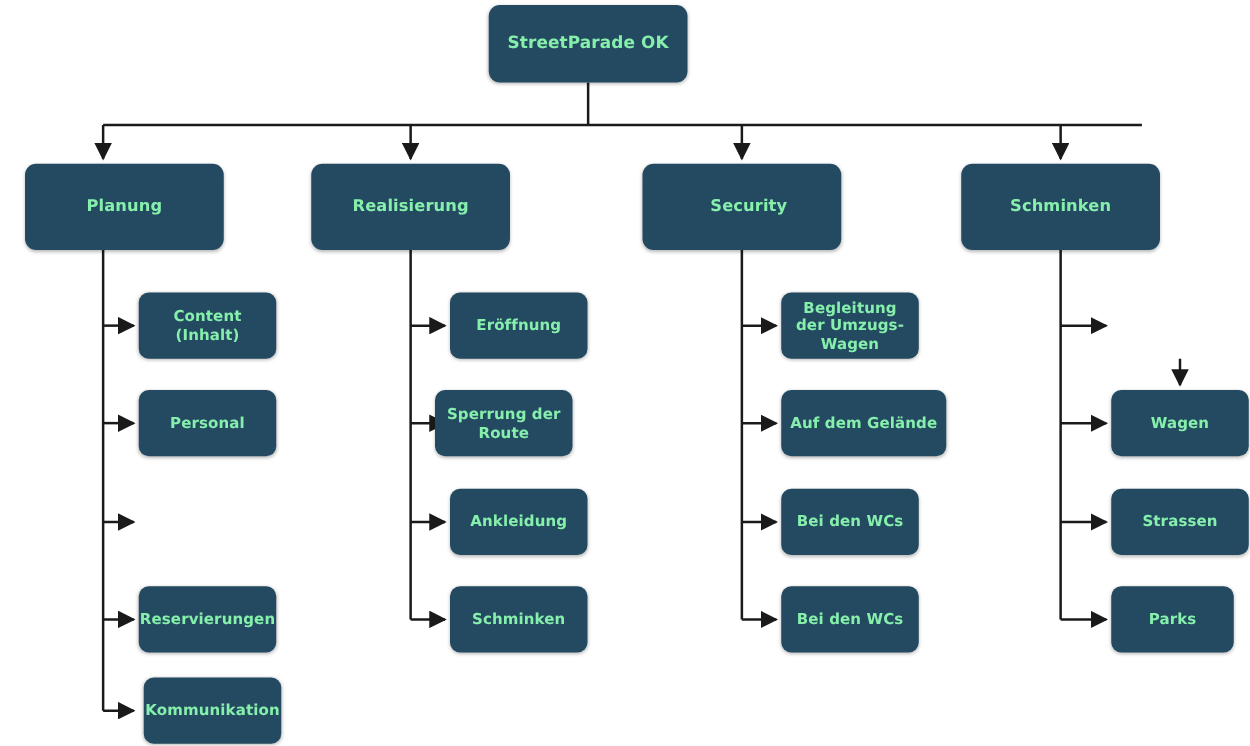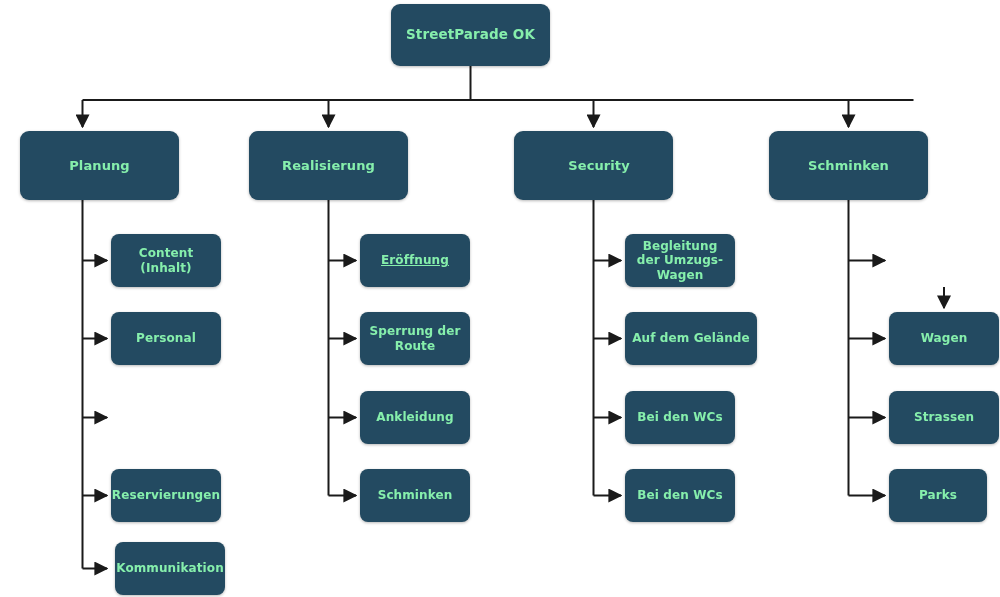--- a/index.html
+++ b/index.html
@@ -135,7 +135,7 @@
     <span>Kommunikation</span>
   </div>
 
-  <div class="node leaf" style="left:360px; top:234px; width:110px; height:53px;text-decoration:underline;">
+  <div class="node leaf" style="left:360px; top:234px; width:110px; height:53px;">
     <span>Eröffnung</span>
   </div>
   <div class="node leaf" style="left:360px; top:312px; width:110px; height:53px;align-items:center;">

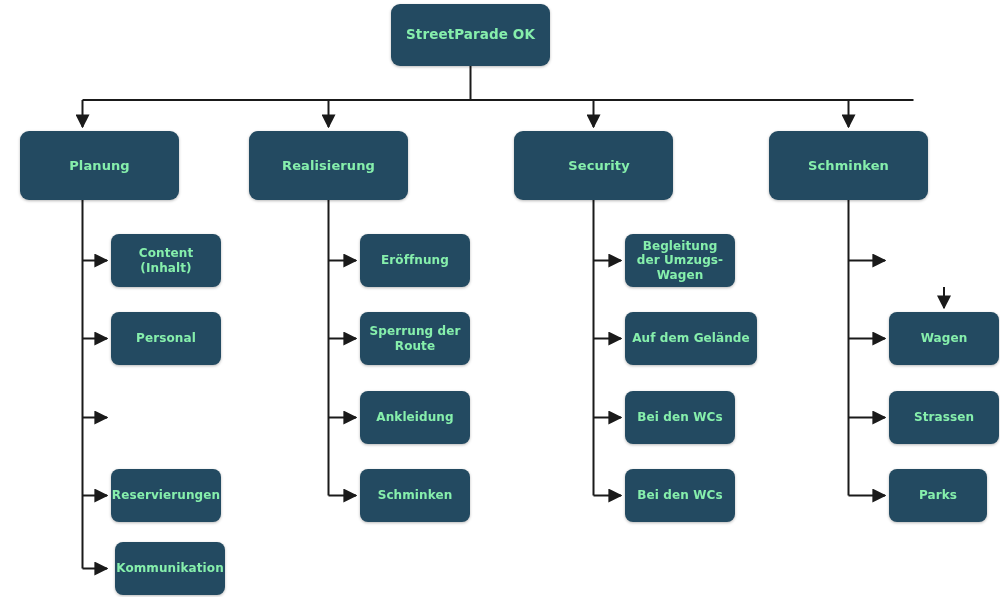--- a/index.html
+++ b/index.html
@@ -138,7 +138,7 @@
   <div class="node leaf" style="left:360px; top:234px; width:110px; height:53px;">
     <span>Eröffnung</span>
   </div>
-  <div class="node leaf" style="left:360px; top:312px; width:110px; height:53px;align-items:center;">
+  <div class="node leaf" style="left:348px; top:312px; width:110px; height:53px;align-items:center;">
     <span>Sperrung der Route</span>
   </div>
   <div class="node leaf" style="left:360px; top:391px; width:110px; height:53px;">

